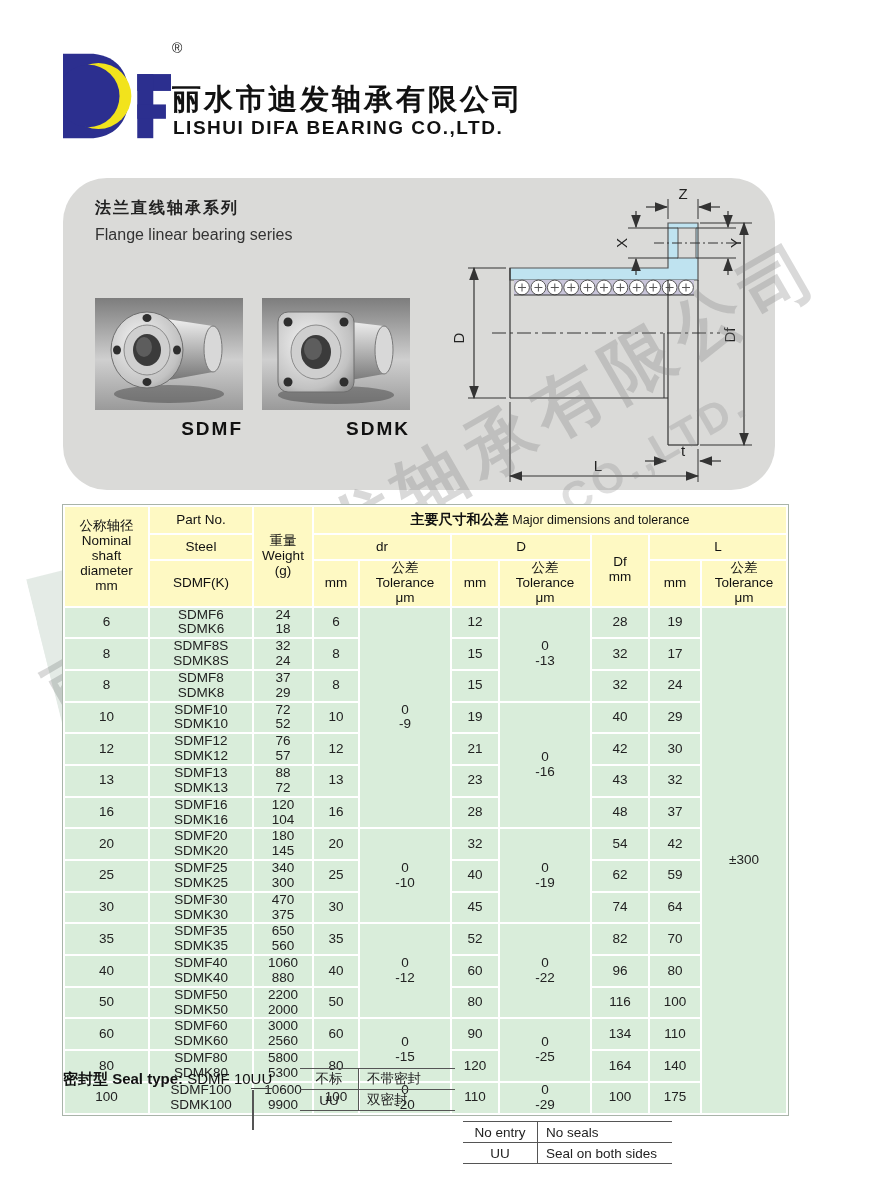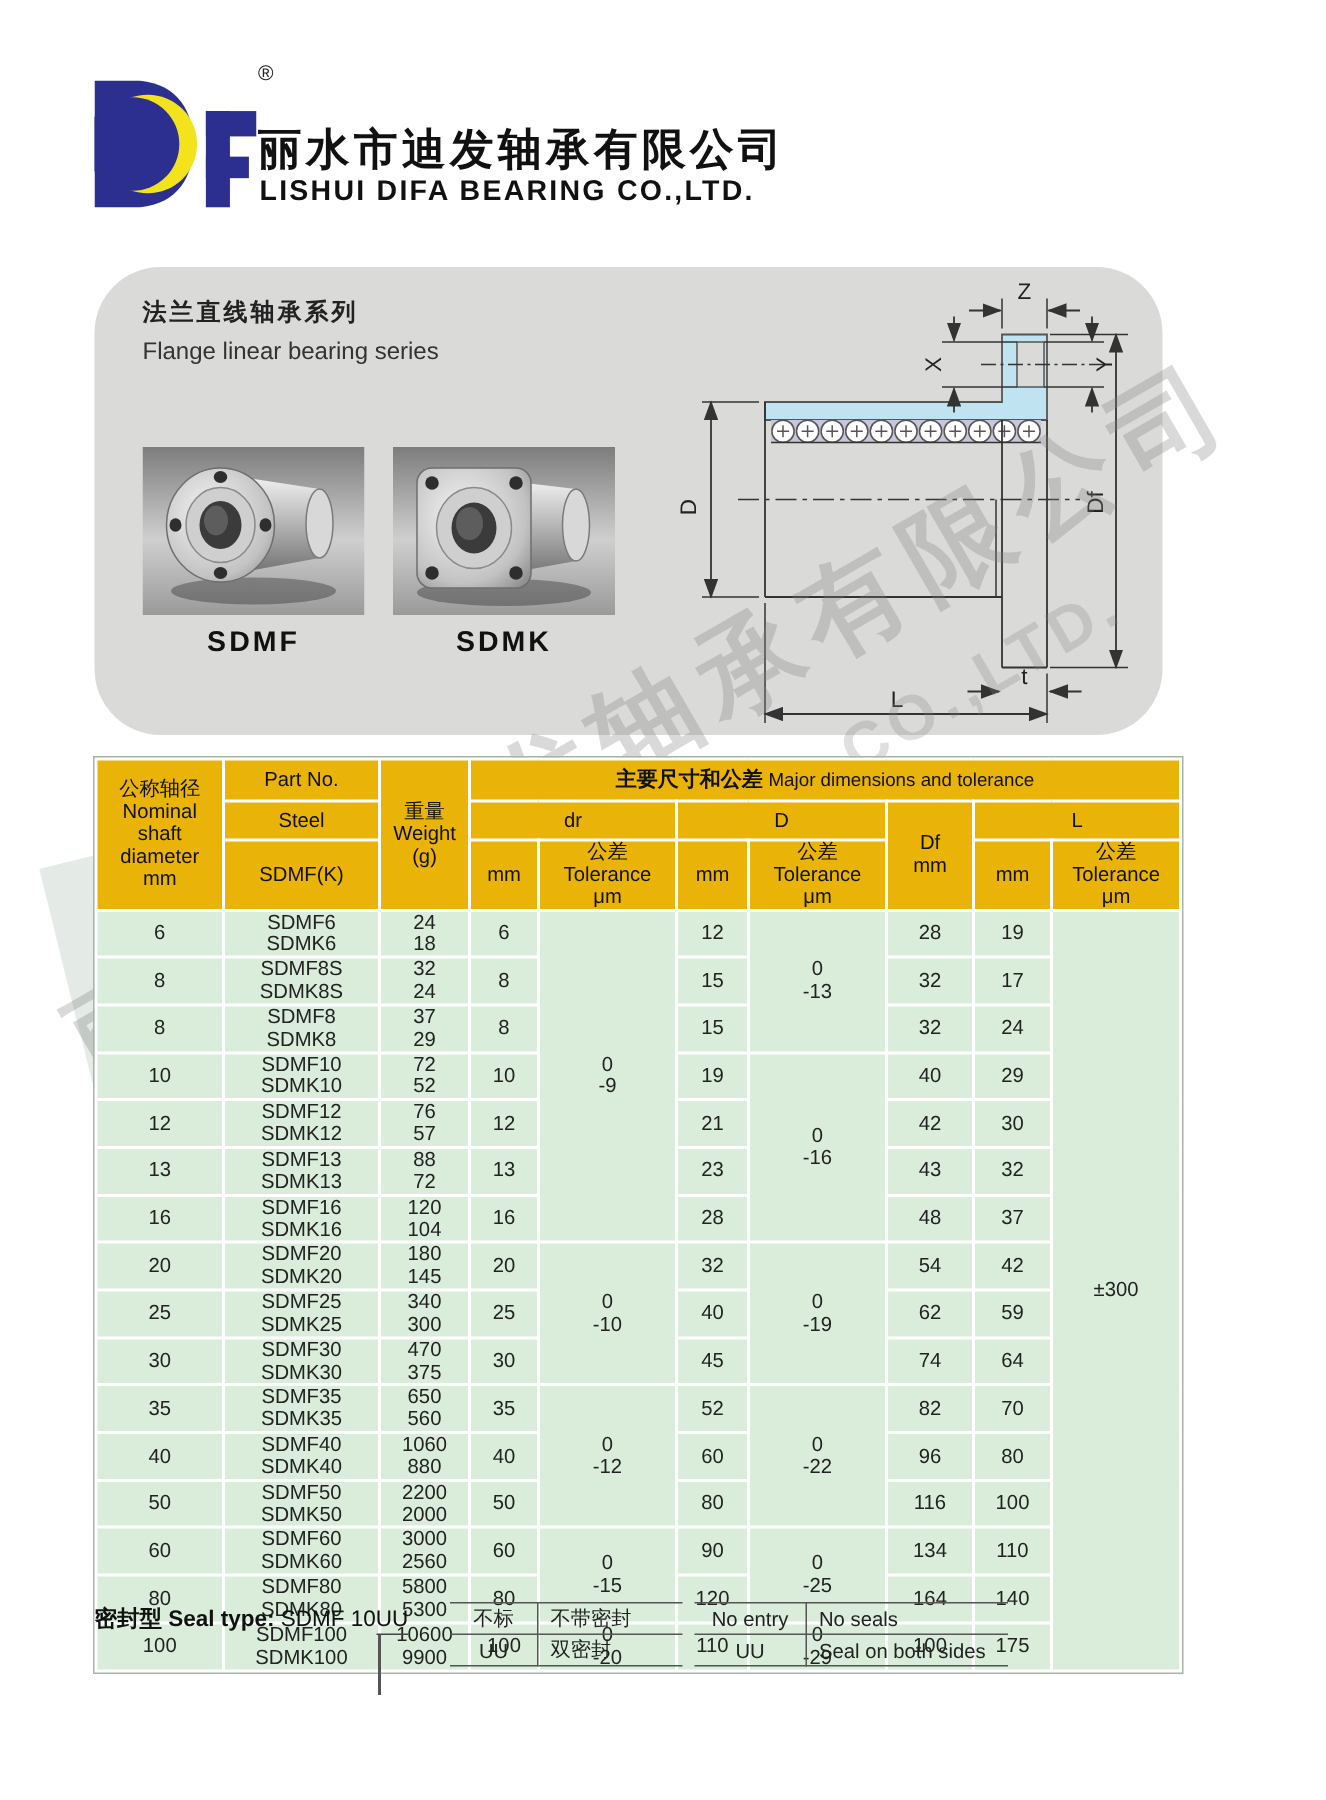--- a/index.html
+++ b/index.html
@@ -19,7 +19,7 @@
   .photo{width:148px;height:112px;display:block;}
   #photo-sdmf{left:95px;top:298px;}
   #photo-sdmk{left:262px;top:298px;}
-  .photo-label{width:148px;text-align:center;font-size:19px;font-weight:bold;letter-spacing:2px;color:#111;}
+  .photo-label{width:148px;text-align:right;font-size:19px;font-weight:bold;letter-spacing:2px;color:#111;}
   #label-sdmf{left:95px;top:418px;}
   #label-sdmk{left:262px;top:418px;}
   #drawing{left:440px;top:183px;width:340px;height:310px;}

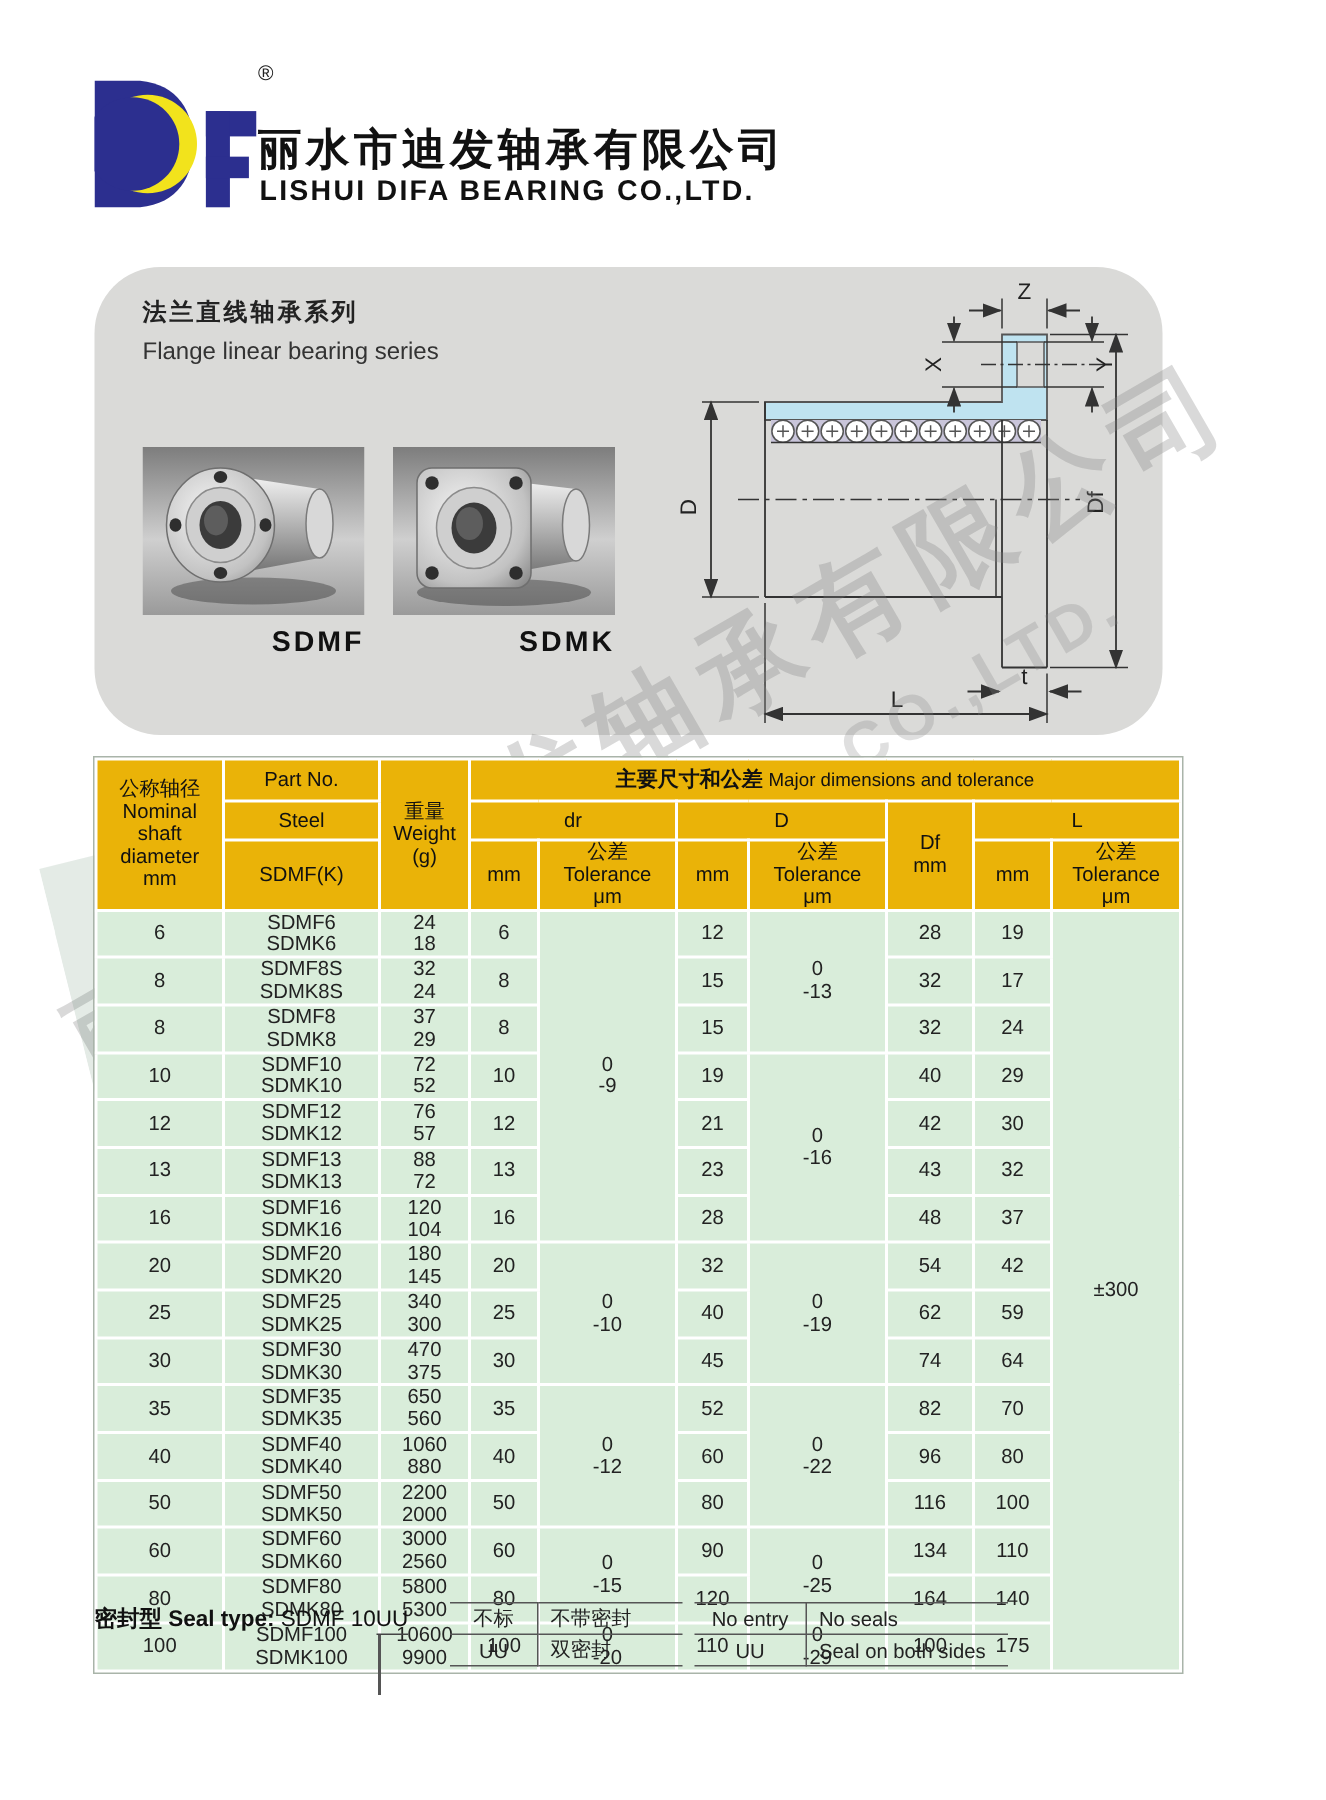--- a/index.html
+++ b/index.html
@@ -36,7 +36,7 @@
   #spec-table th,#spec-table td{border:2px solid #ffffff;padding:0;text-align:center;vertical-align:middle;
        white-space:pre-line;line-height:1.1;}
   #spec-table{outline:1px solid #a9b4a9;}
-  #spec-table thead th{background:#eab308;font-weight:normal;font-size:13.5px;color:#111;}
+  #spec-table thead th{background:#fef9c3;font-weight:normal;font-size:13.5px;color:#111;}
   #spec-table tbody td{background:#d9edda;font-size:13.5px;color:#222;}
   .hdr-bold{font-weight:bold;font-size:14px;}
   .hdr-en-small{font-size:12.5px;}

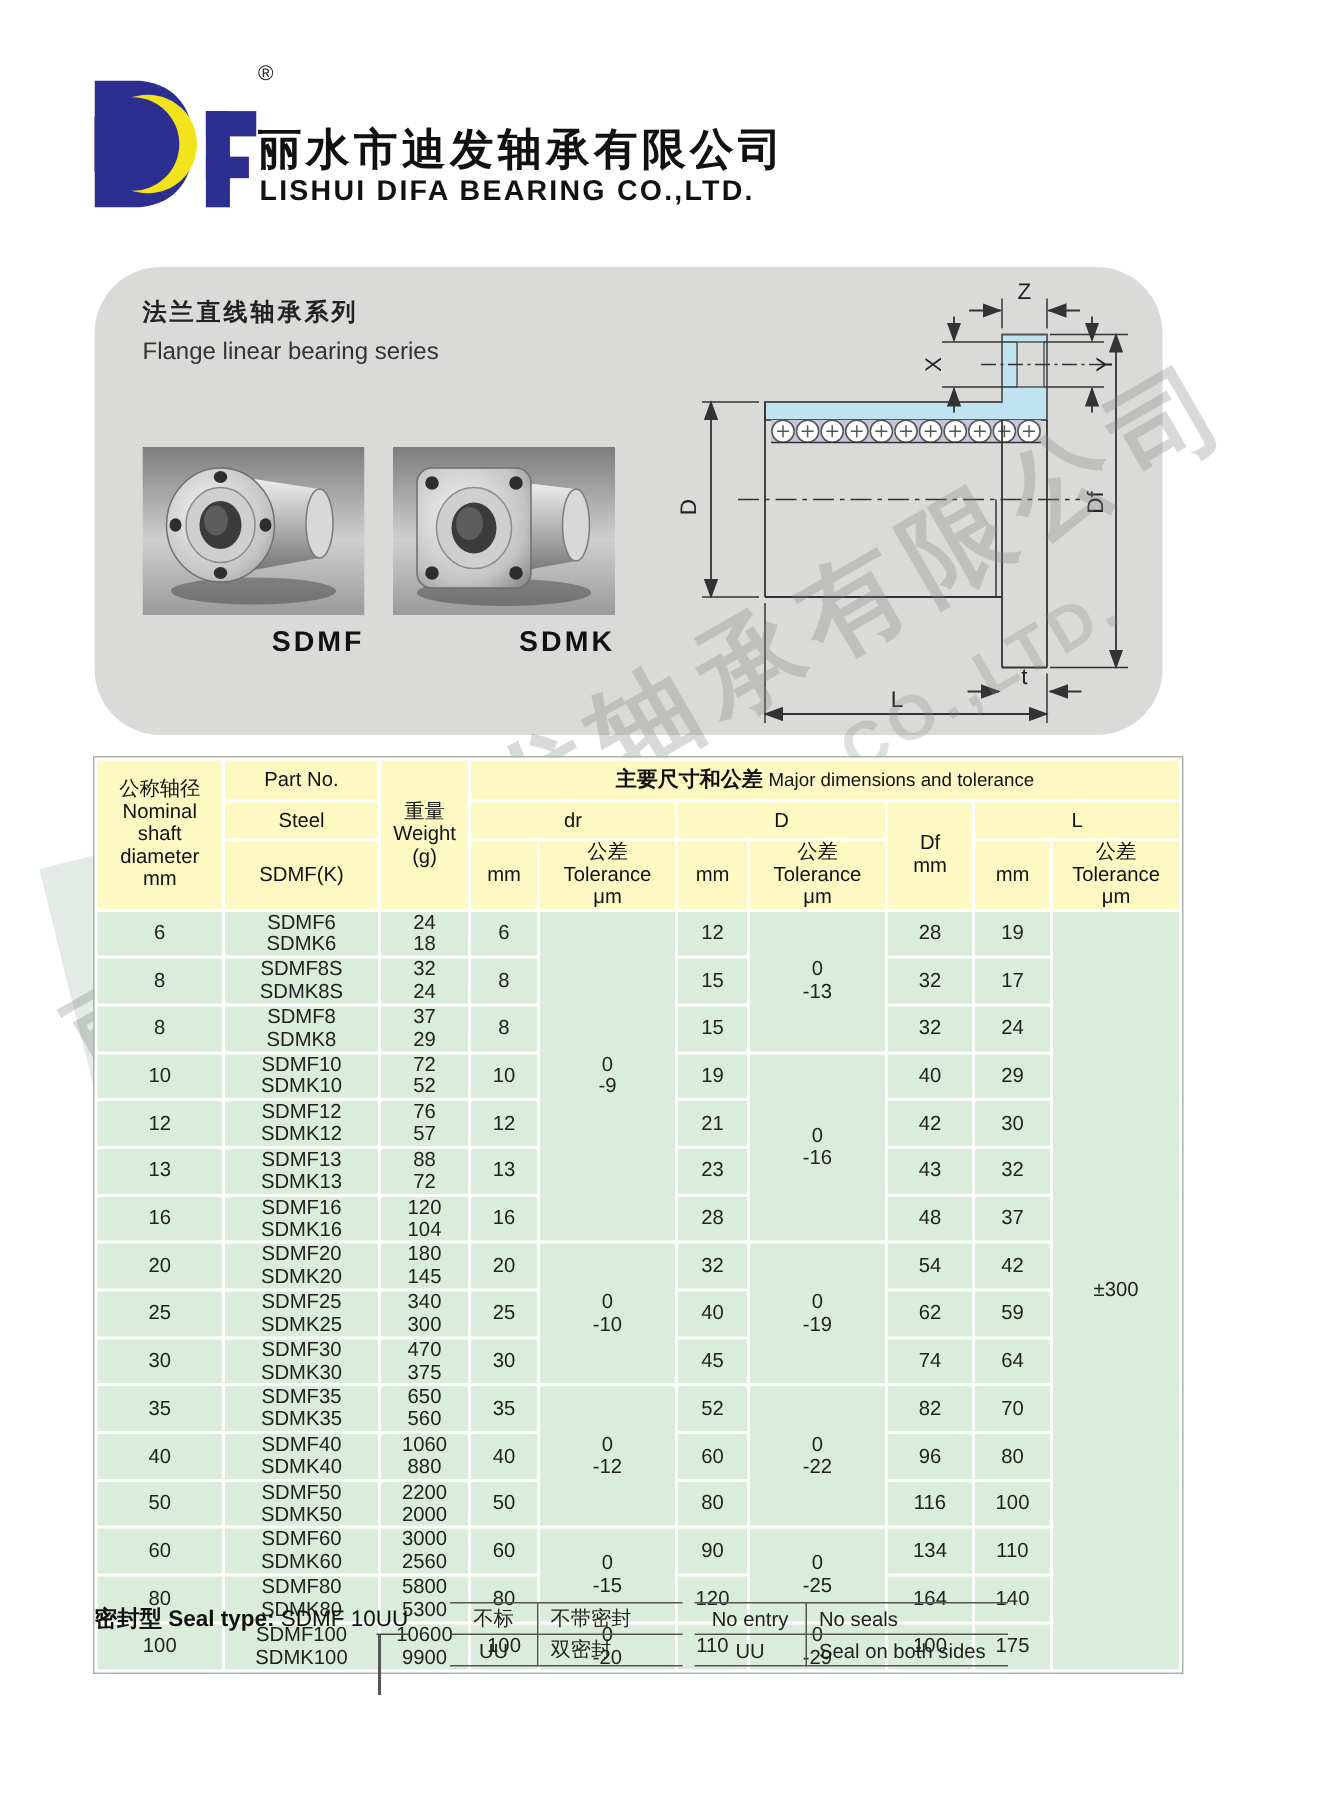--- a/index.html
+++ b/index.html
@@ -50,7 +50,7 @@
   .legend td{border-top:1.4px solid #555;border-bottom:1.4px solid #555;height:20px;padding:0 8px;}
   .legend td:first-child{border-right:1.4px solid #555;text-align:center;}
   #legend-cn{left:300px;top:1068px;}
-  #legend-en{left:463px;top:1068px;}
+  #legend-en{left:463px;top:1121px;}
   #legend-cn td:first-child{width:42px;}
   #legend-cn td:last-child{width:80px;}
   #legend-en td:first-child{width:58px;}

